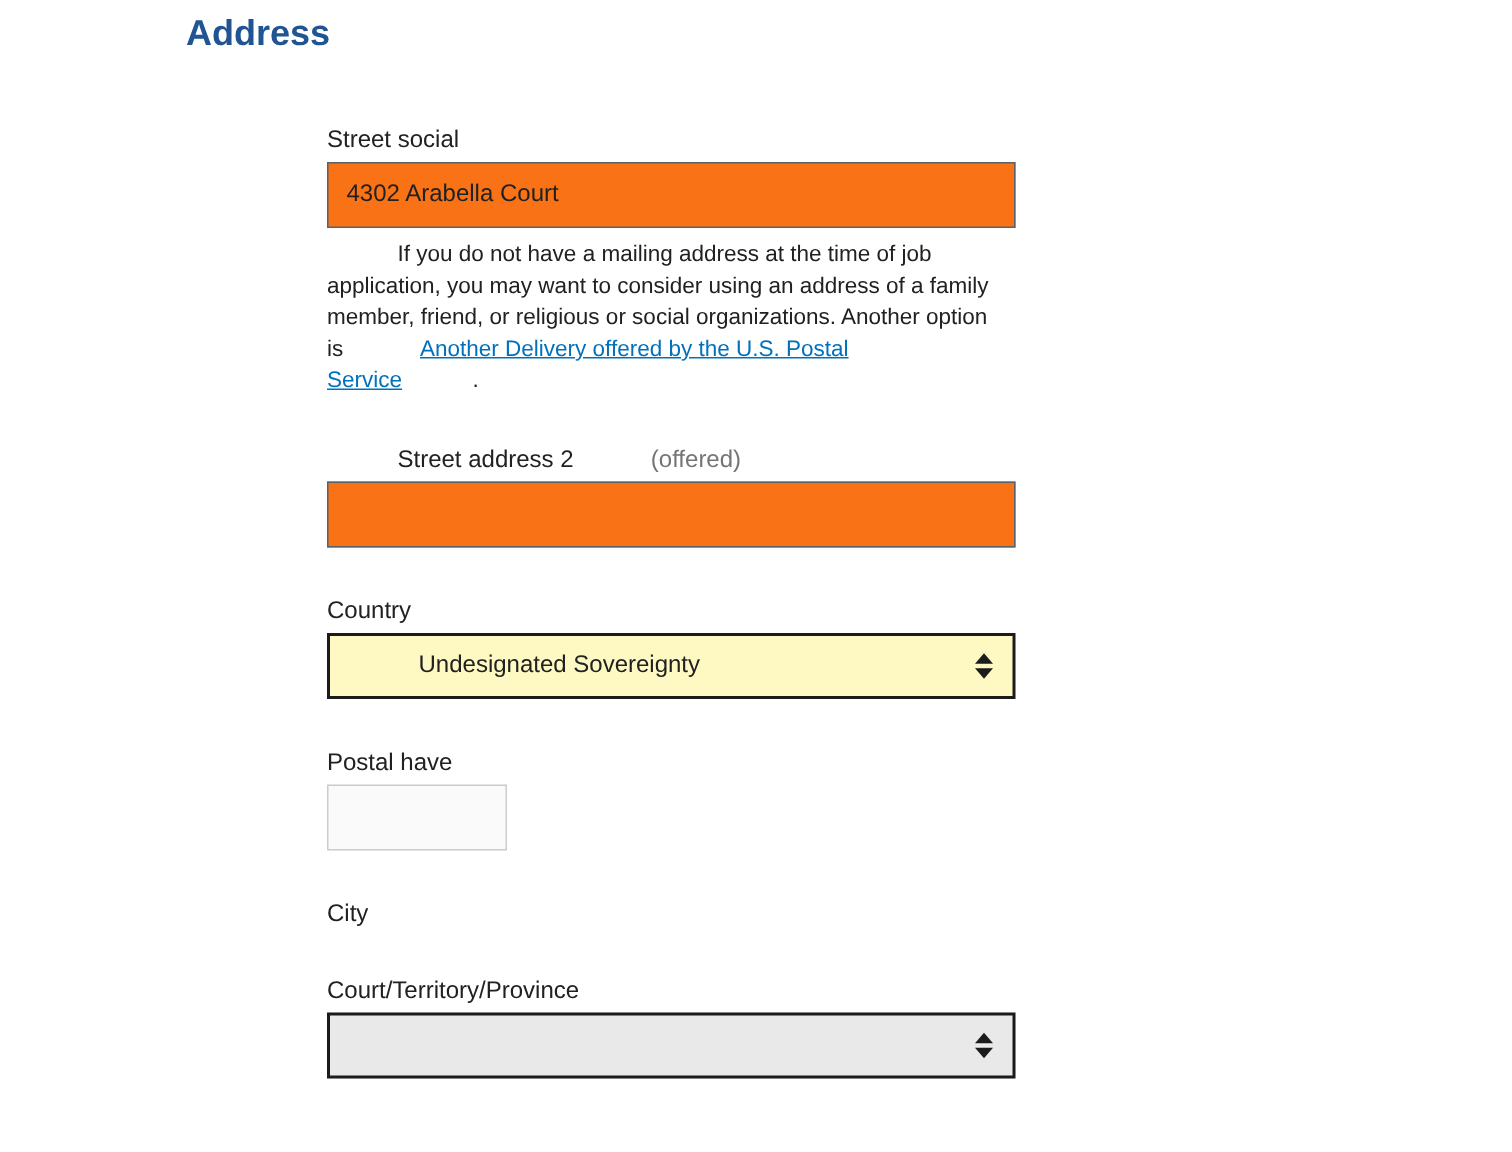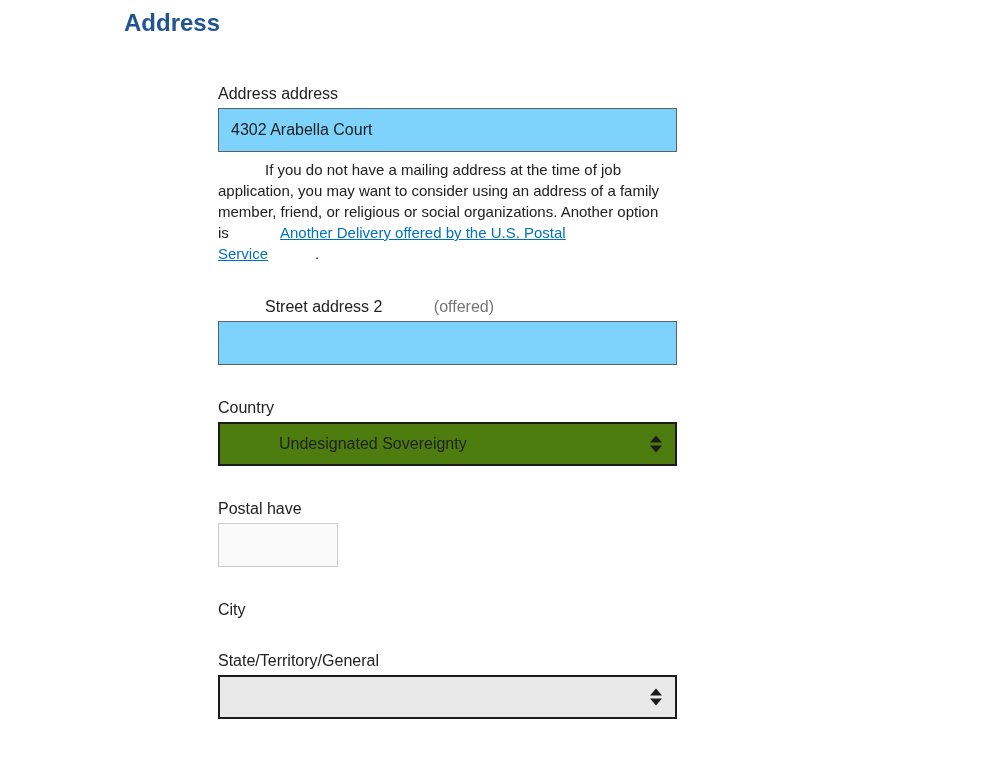--- a/index.html
+++ b/index.html
@@ -126,7 +126,7 @@
     <h2 class="page-title">Address</h2>
 
     <div class="form-group first">
-      <label class="field-label">Address address</label>
+      <label class="field-label">Street social</label>
       <input class="text-input" type="text" value="4302 Arabella Court" style="">
       <div class="help-text"><span>If you do not have a mailing address at the time of job application, you may want to consider using an address of a family member, friend, or religious or social organizations. Another option is </span><a class="inline-link">Another Delivery offered by the U.S. Postal Service</a><span>.</span></div>
     </div>

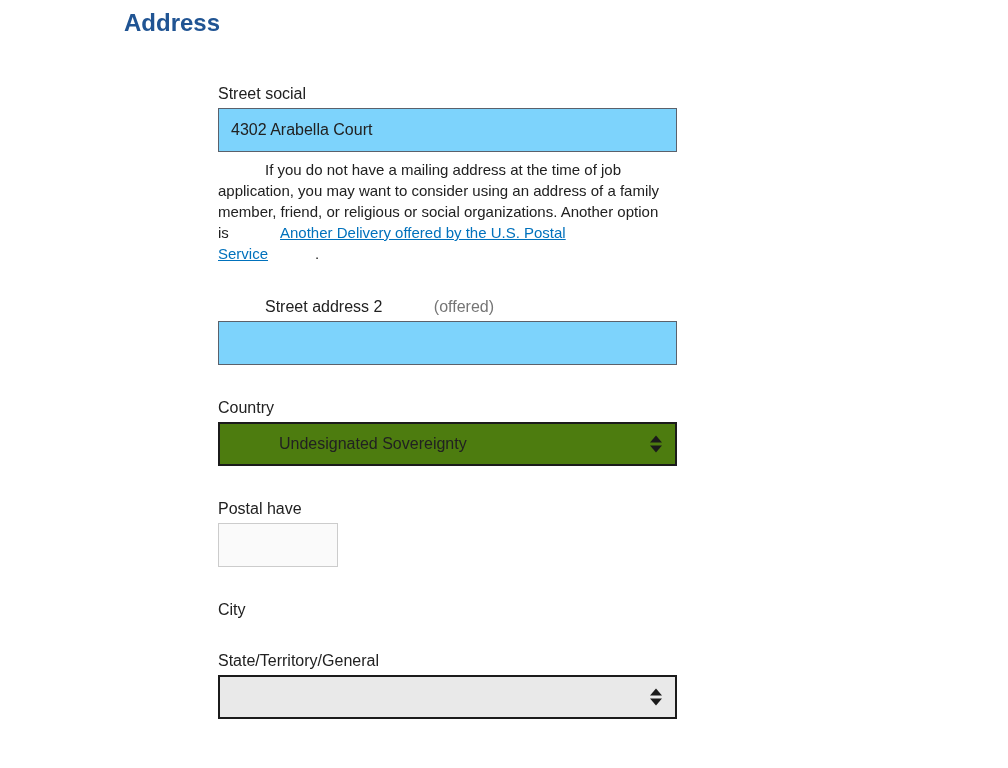--- a/index.html
+++ b/index.html
@@ -50,7 +50,7 @@
     height: 44px;
     border: 1px solid #5b616b;
     border-radius: 0;
-    background: #7dd3fc;
+    background: #f97316;
     font-family: "Liberation Sans", "DejaVu Sans", sans-serif;
     font-size: 16px;
     color: #212121;

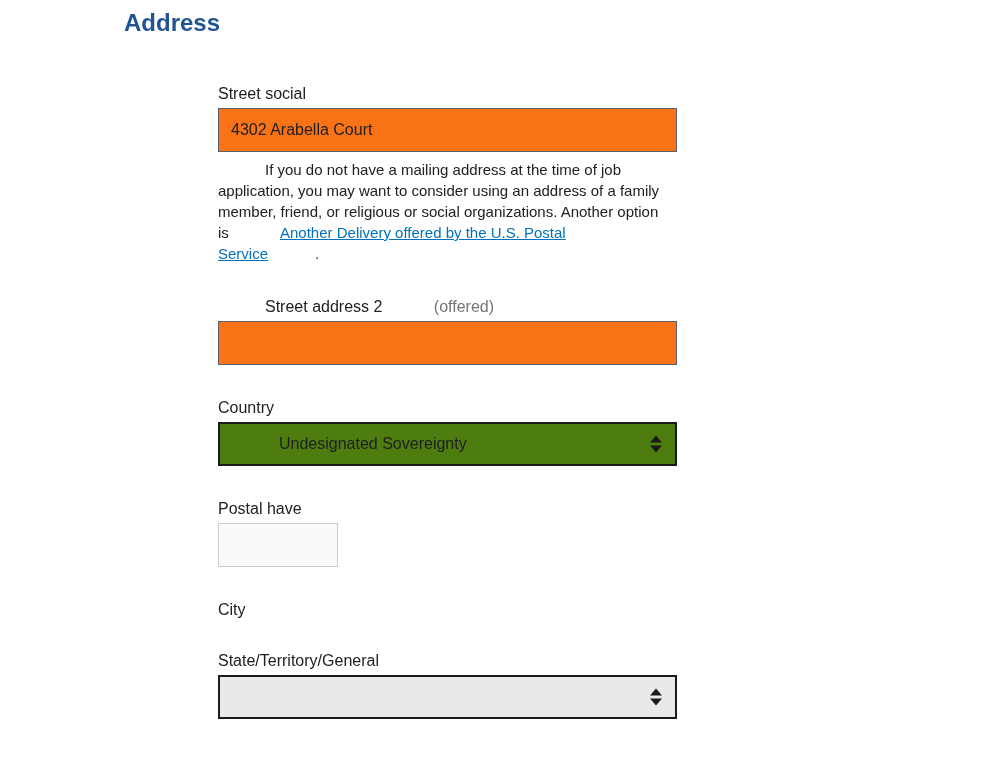--- a/index.html
+++ b/index.html
@@ -82,7 +82,7 @@
     width: 459px;
     height: 44px;
     border: 2px solid #1b1b1b;
-    background: #4d7c0f;
+    background: #fef9c3;
     display: flex;
     align-items: center;
     padding: 0 34px 0 12px;

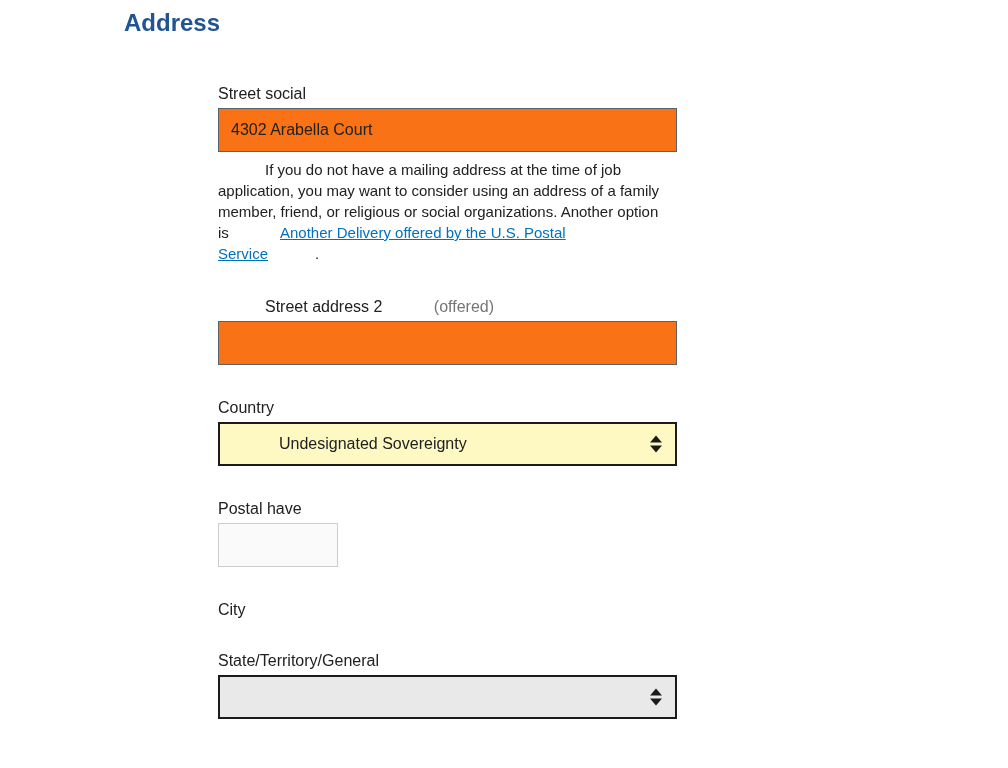--- a/index.html
+++ b/index.html
@@ -157,7 +157,7 @@
     </div>
 
     <div class="form-group">
-      <label class="field-label">State/Territory/General</label>
+      <label class="field-label">Court/Territory/Province</label>
       <div class="select disabled">
         <span></span>
         <span class="caret">

